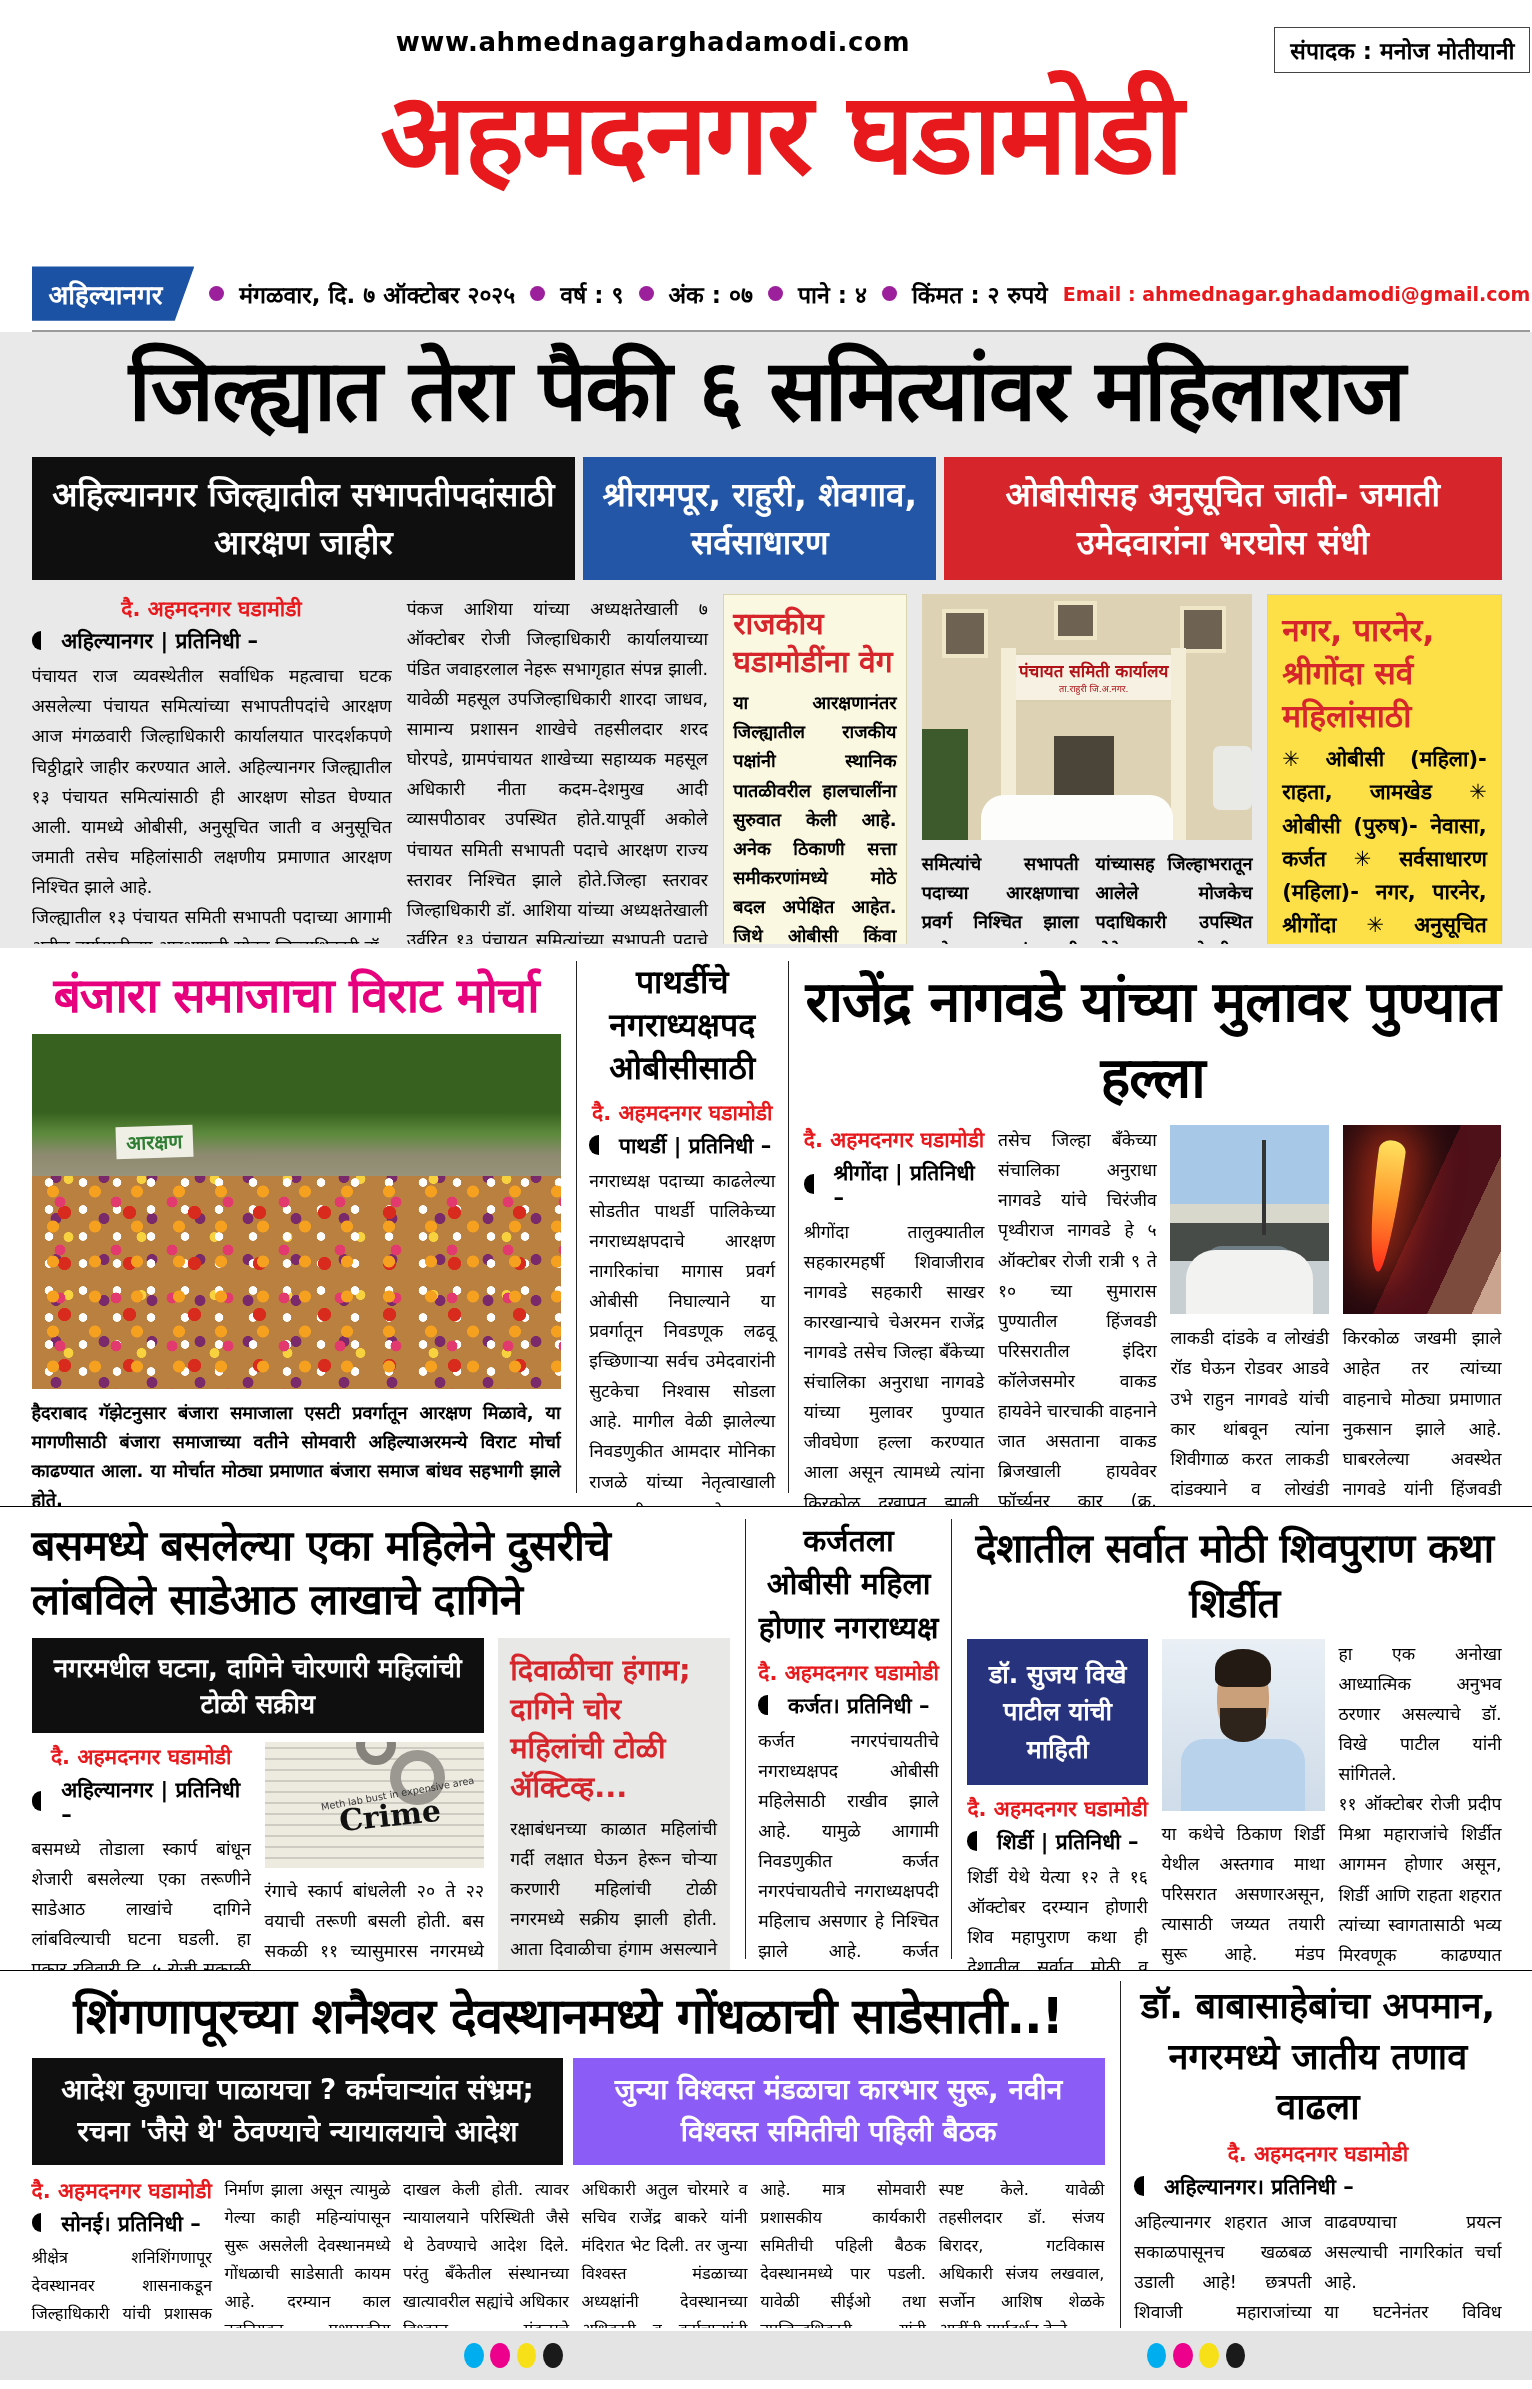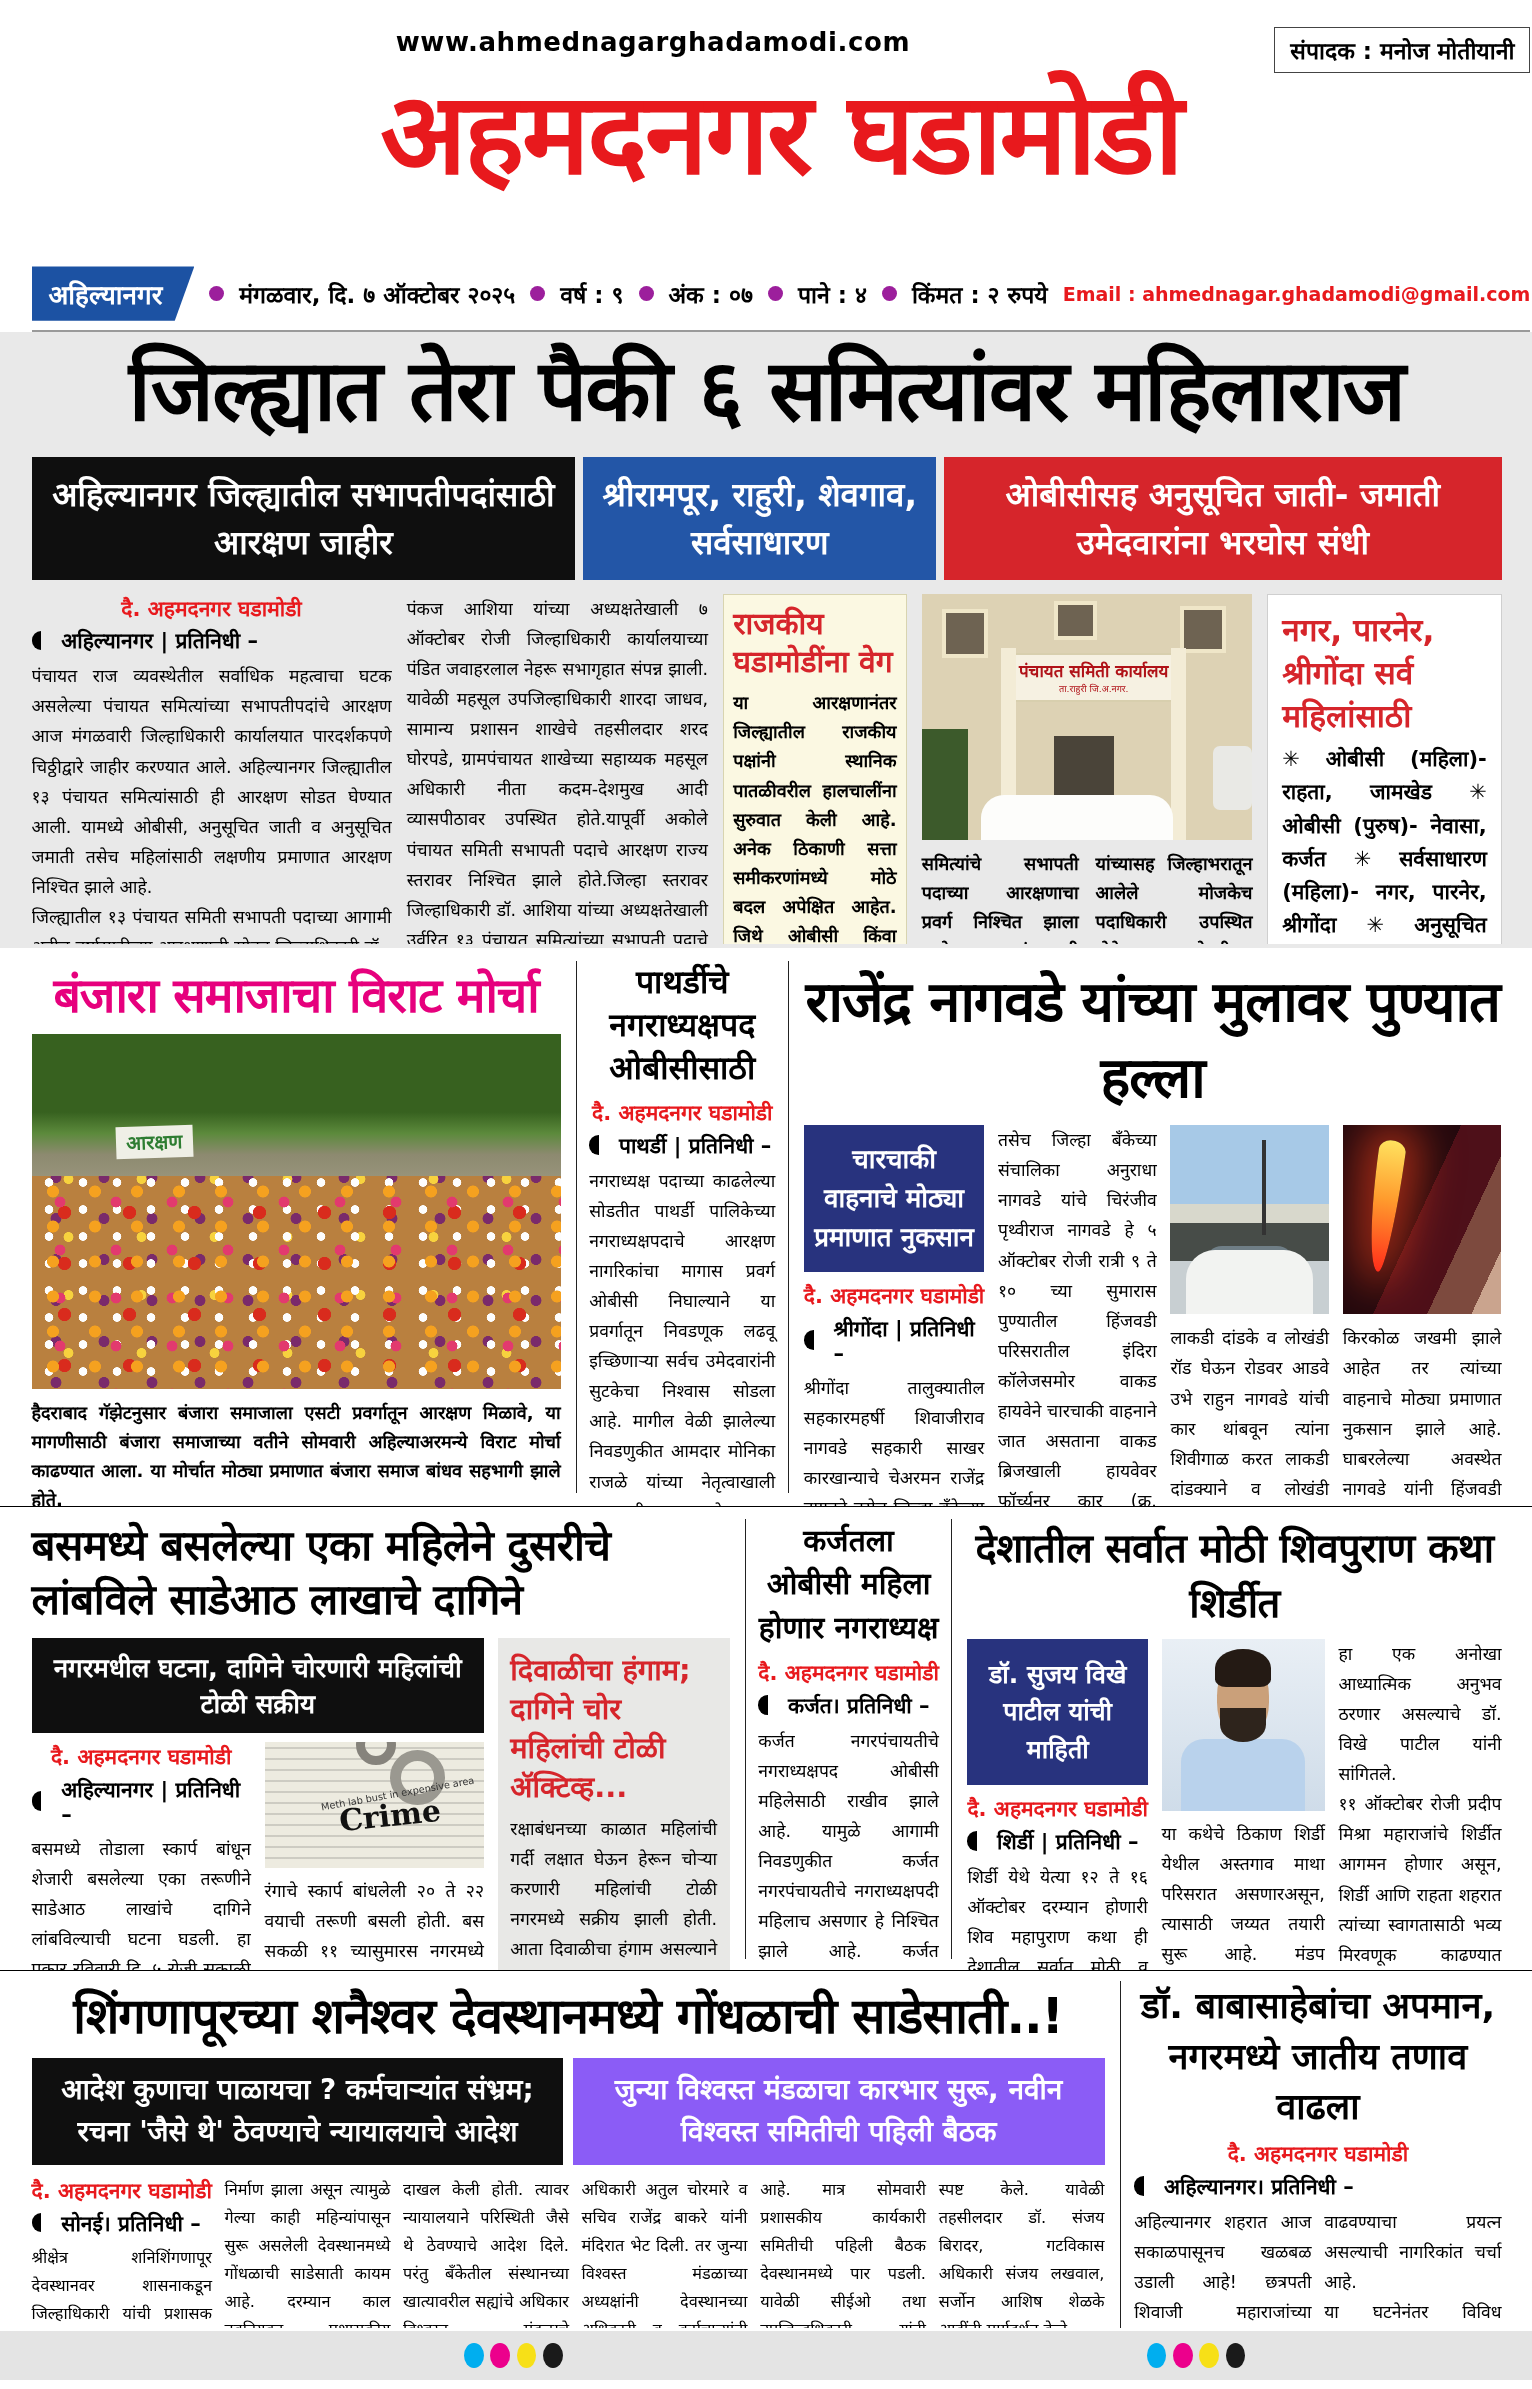--- a/index.html
+++ b/index.html
@@ -50,7 +50,7 @@
   .bp-trees { position:absolute; left:0; top:55%; width:14%; bottom:0; background:#3c5a2b; }
   .bp-jeep { position:absolute; right:0; top:62%; width:12%; height:26%; background:#e9e9e5; border-radius:6.9px; }
   .caption { font-size:18px; font-weight:600; line-height:1.62; text-align:justify; column-count:2; column-gap:17px; margin-top:9.2px; }
-  .info-box { border:1.7px solid #cfcfcf; background:#ffffff; padding:12.6px 13.7px; margin-bottom:12.6px; }
+  .info-box { border:1.7px solid #cfcfcf; background:#fde047; padding:12.6px 13.7px; margin-bottom:12.6px; }
   .info-title { color:#d6252b; font-weight:bold; font-size:31.5px; margin-bottom:6.9px; }
   .info-body { font-size:21px; font-weight:bold; line-height:1.58; text-align:justify; white-space:pre-line; }
 

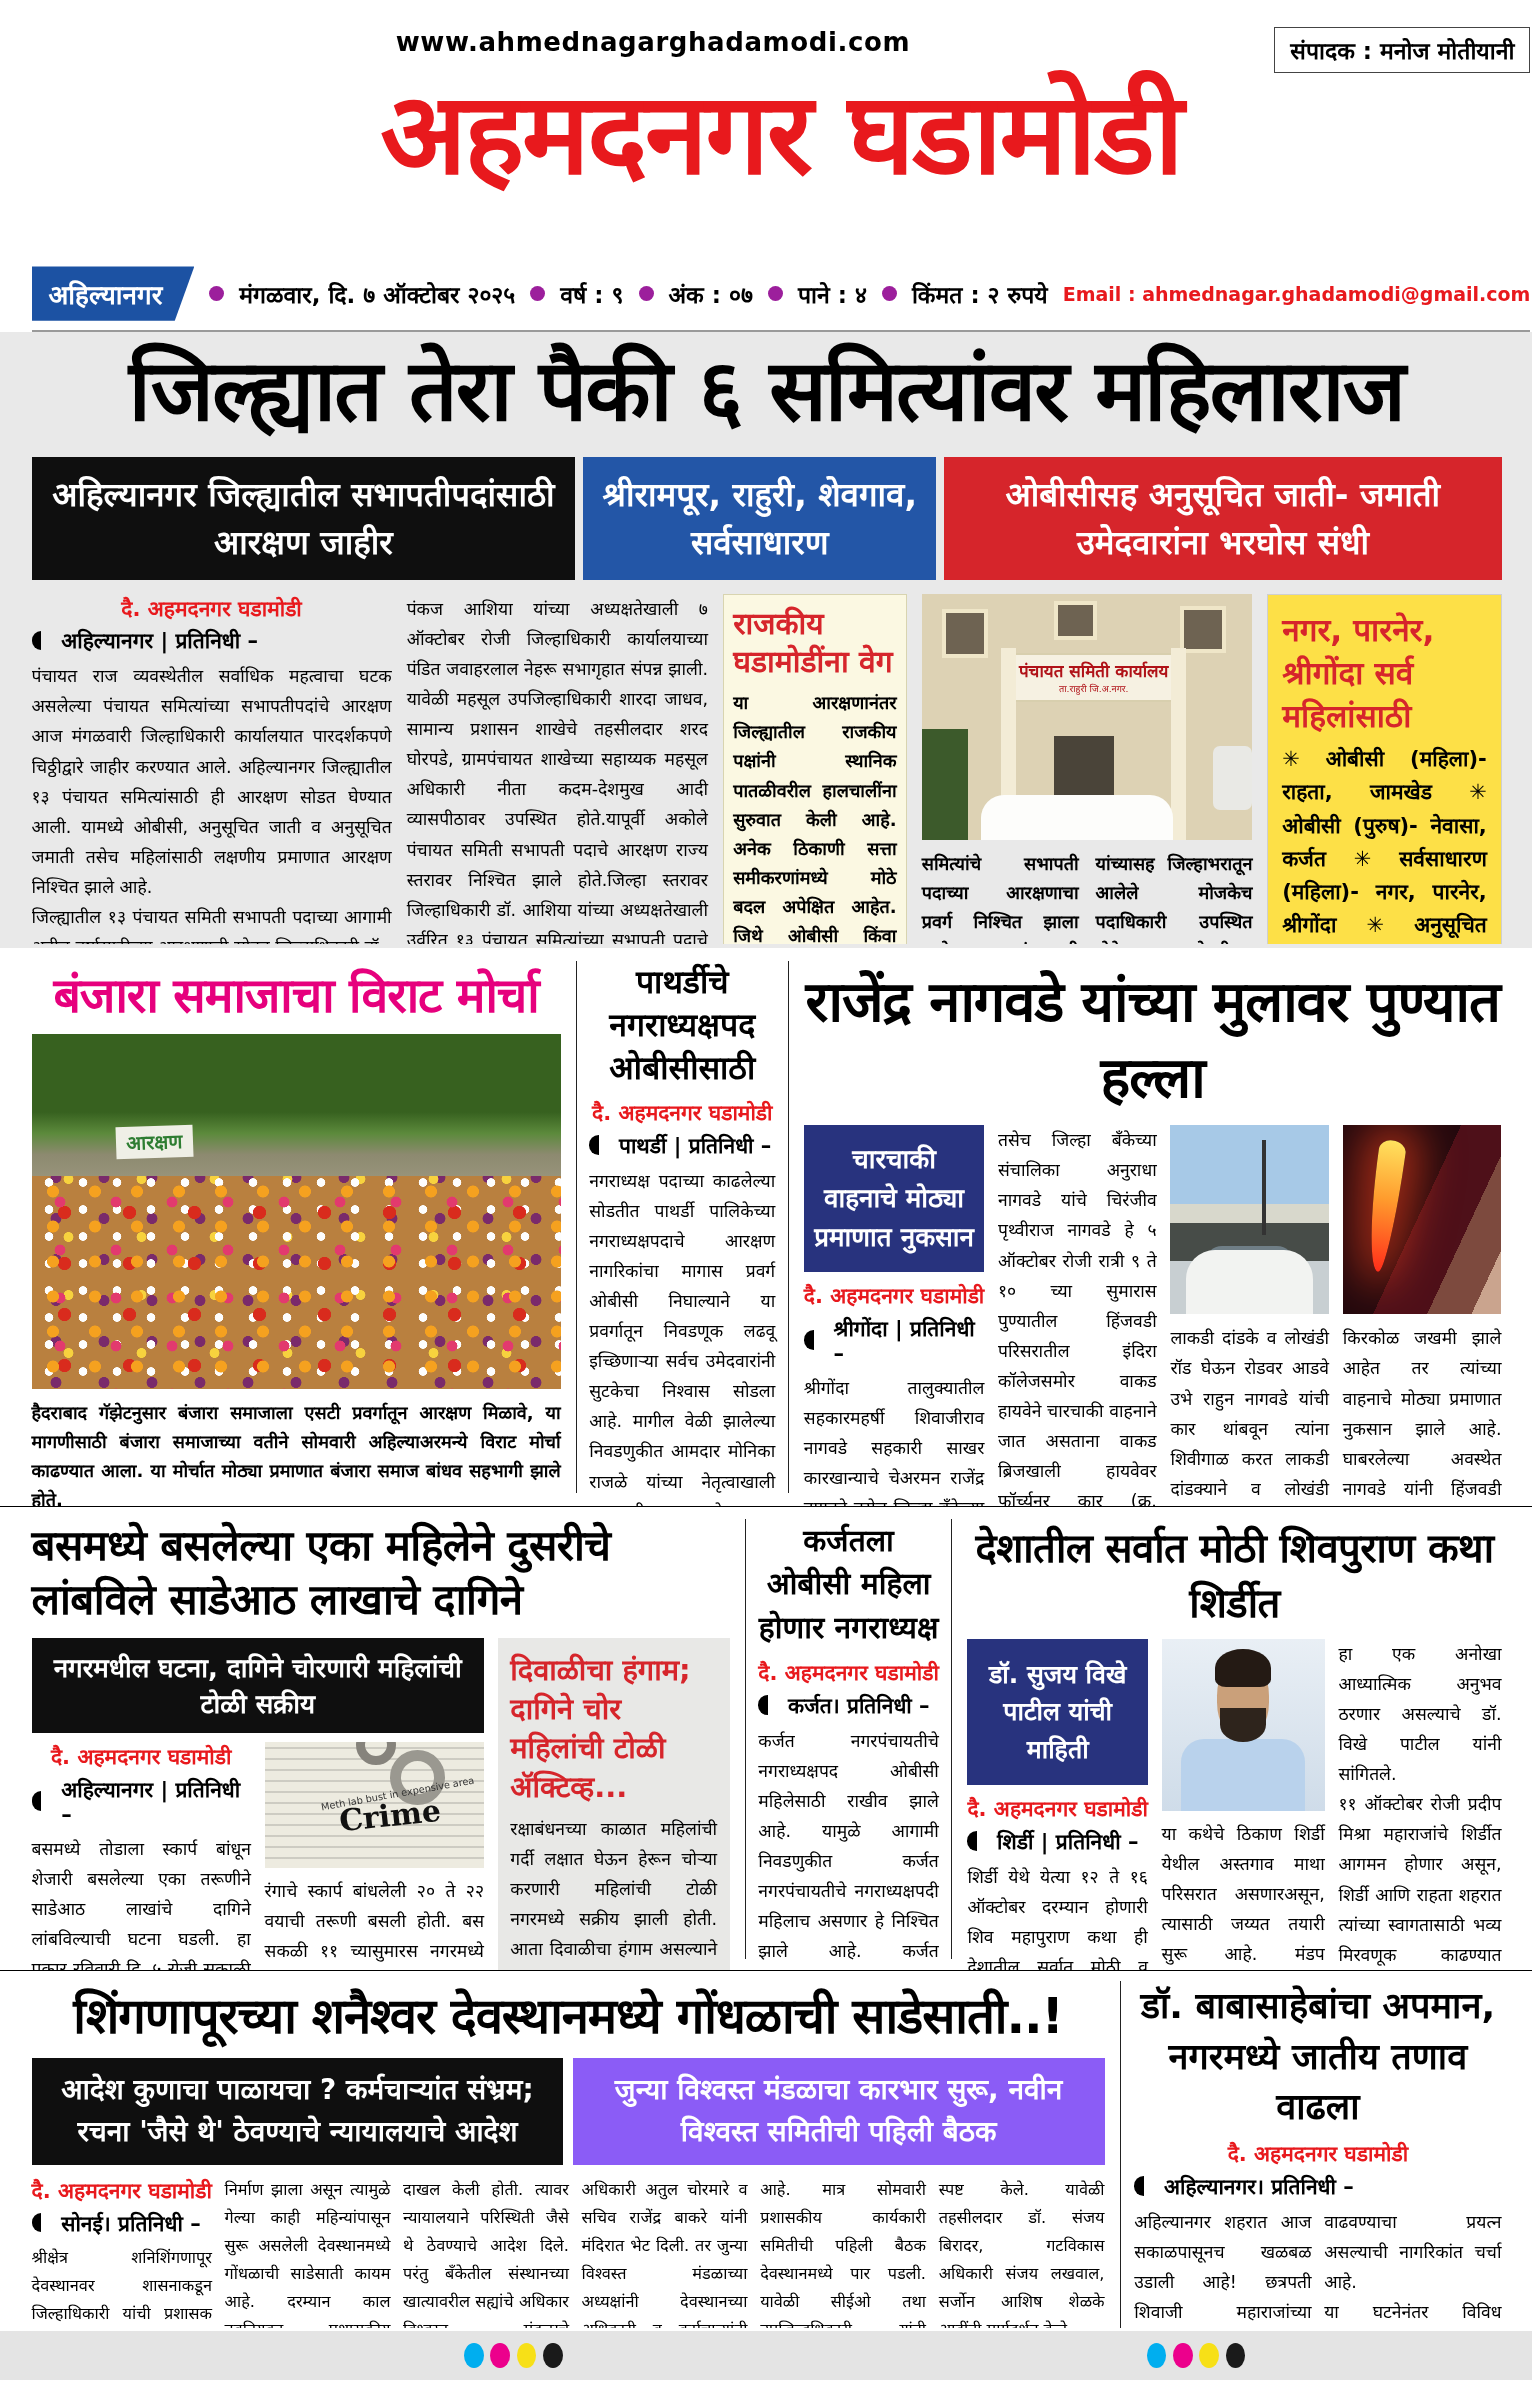--- a/index.html
+++ b/index.html
@@ -251,7 +251,6 @@
       <h2 class="nag-head">राजेंद्र नागवडे यांच्या मुलावर पुण्यात हल्ला</h2>
       <div class="nag-cols">
         <div class="nag-col">
-          <div class="nag-bluebox">चारचाकी वाहनाचे मोठ्या प्रमाणात नुकसान</div>
           <div class="byline">दै. अहमदनगर घडामोडी</div>
           <div class="dateline-line">
               <span class="dmark"></span>

